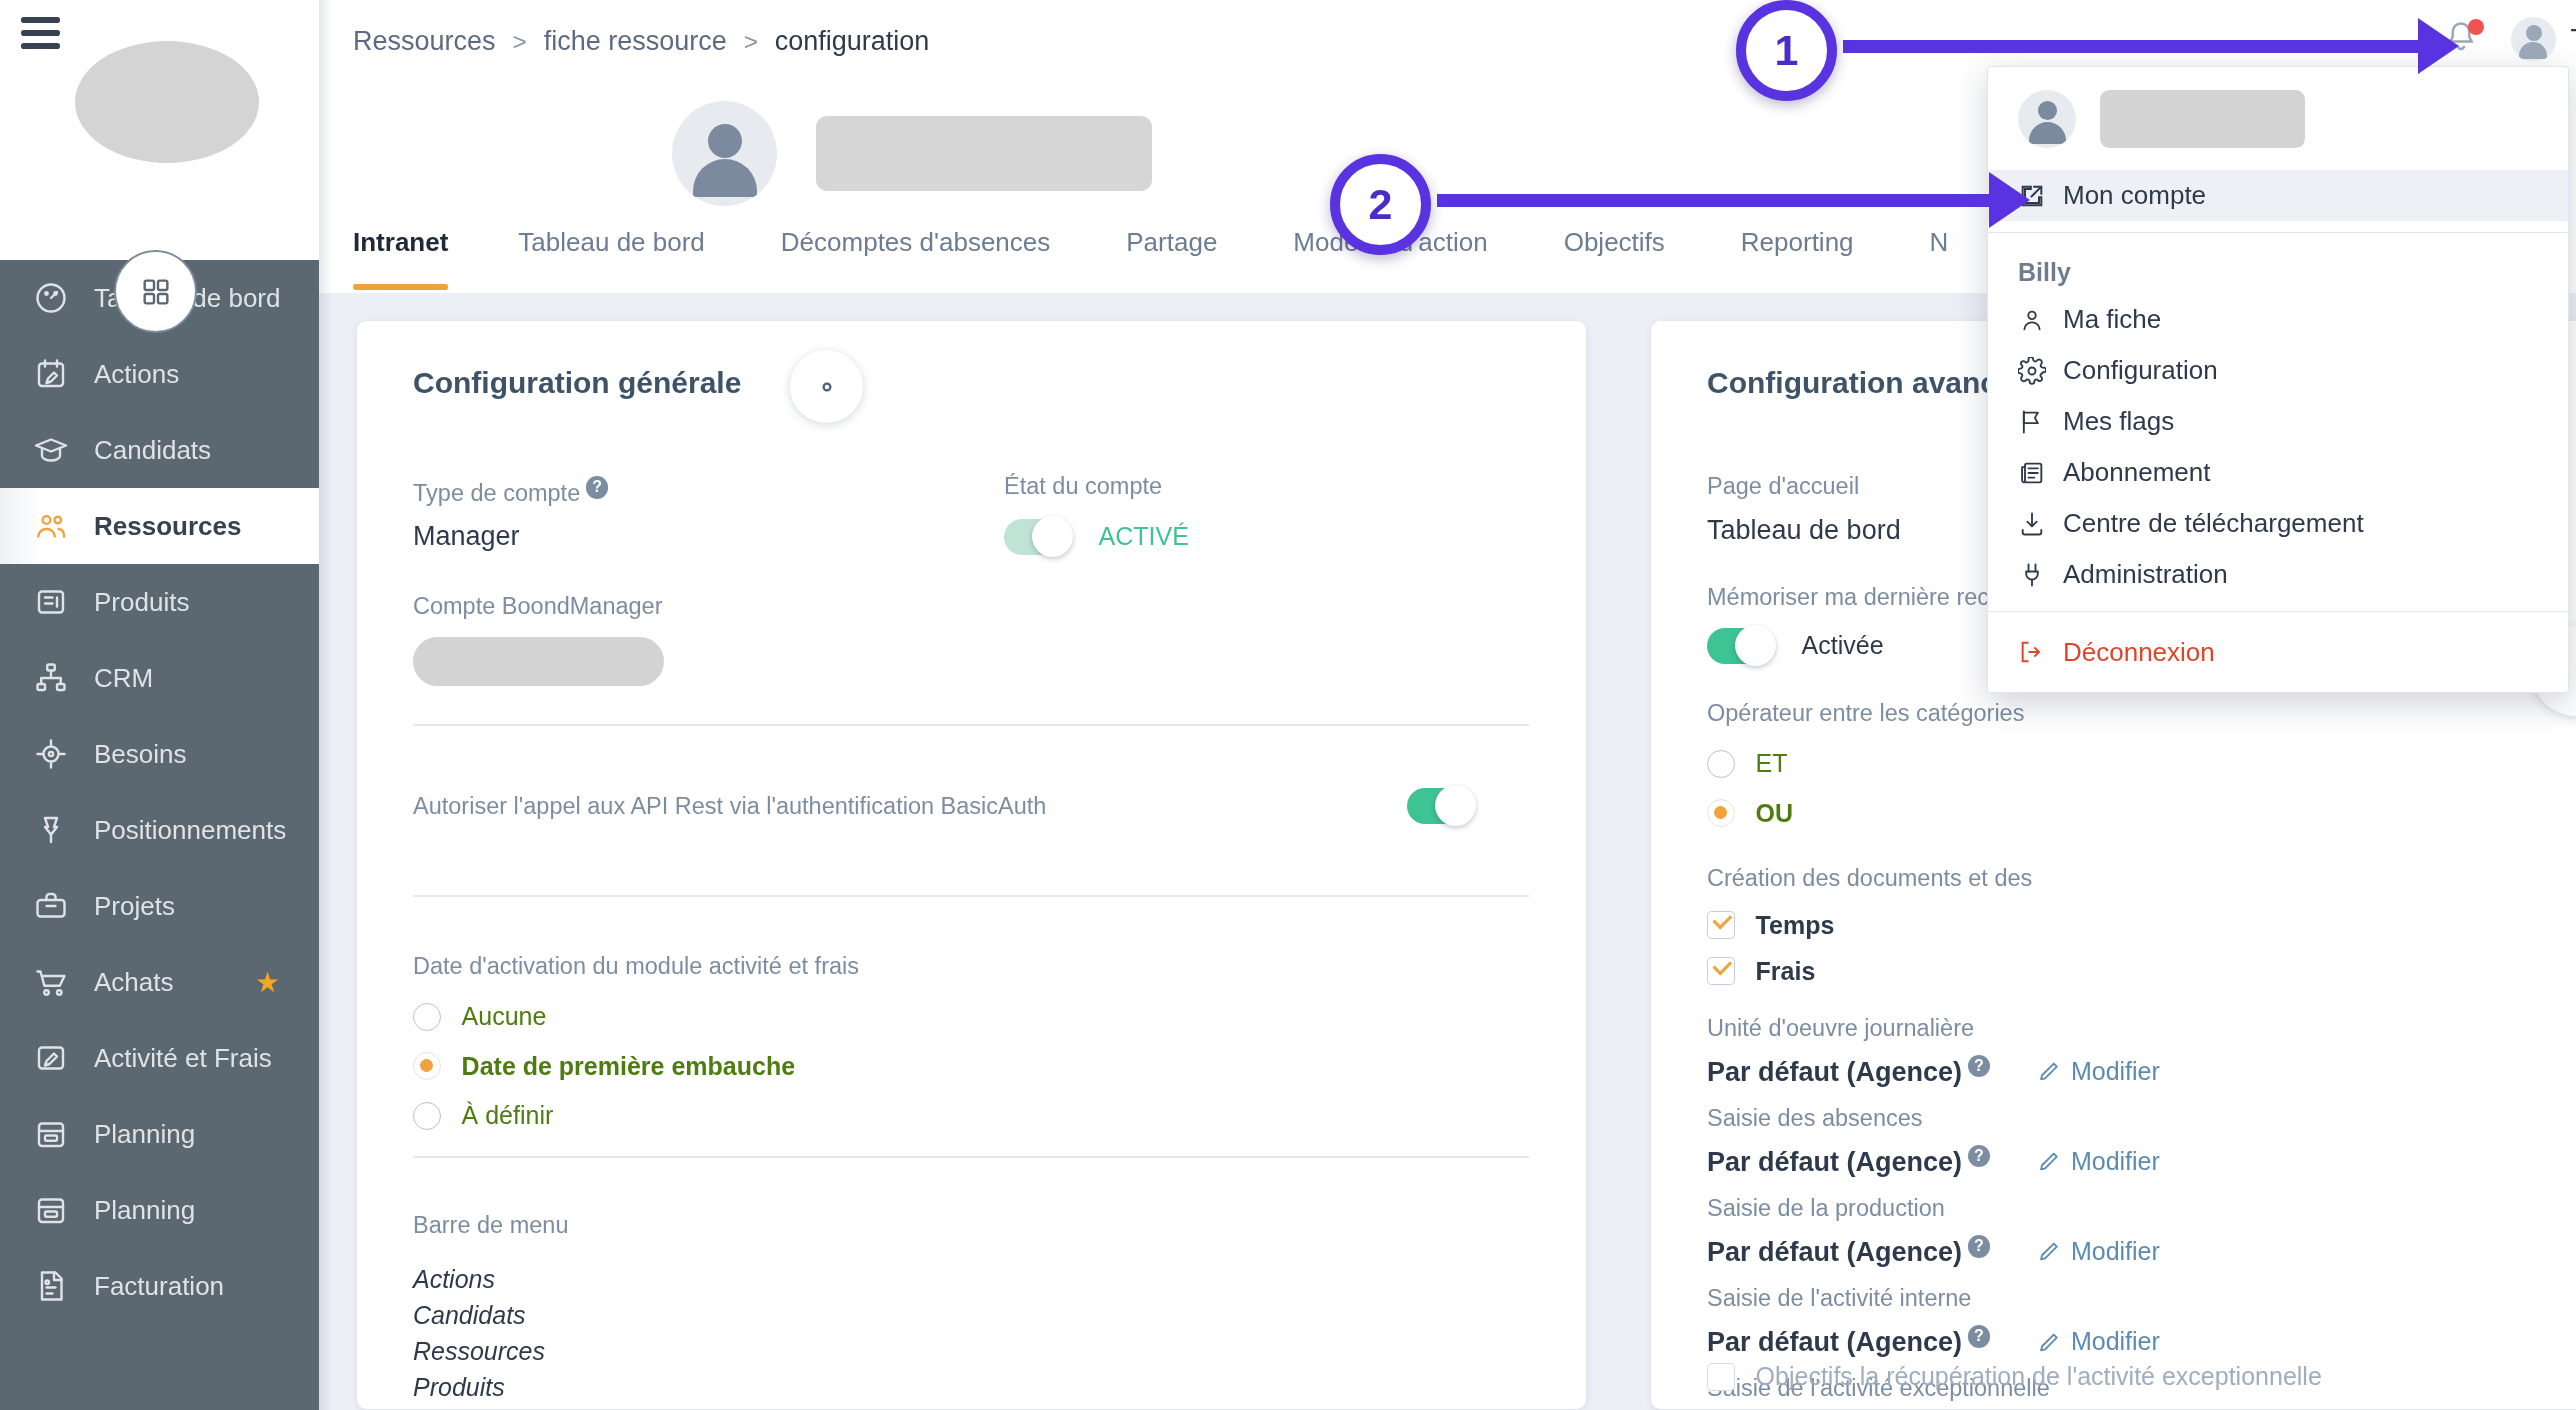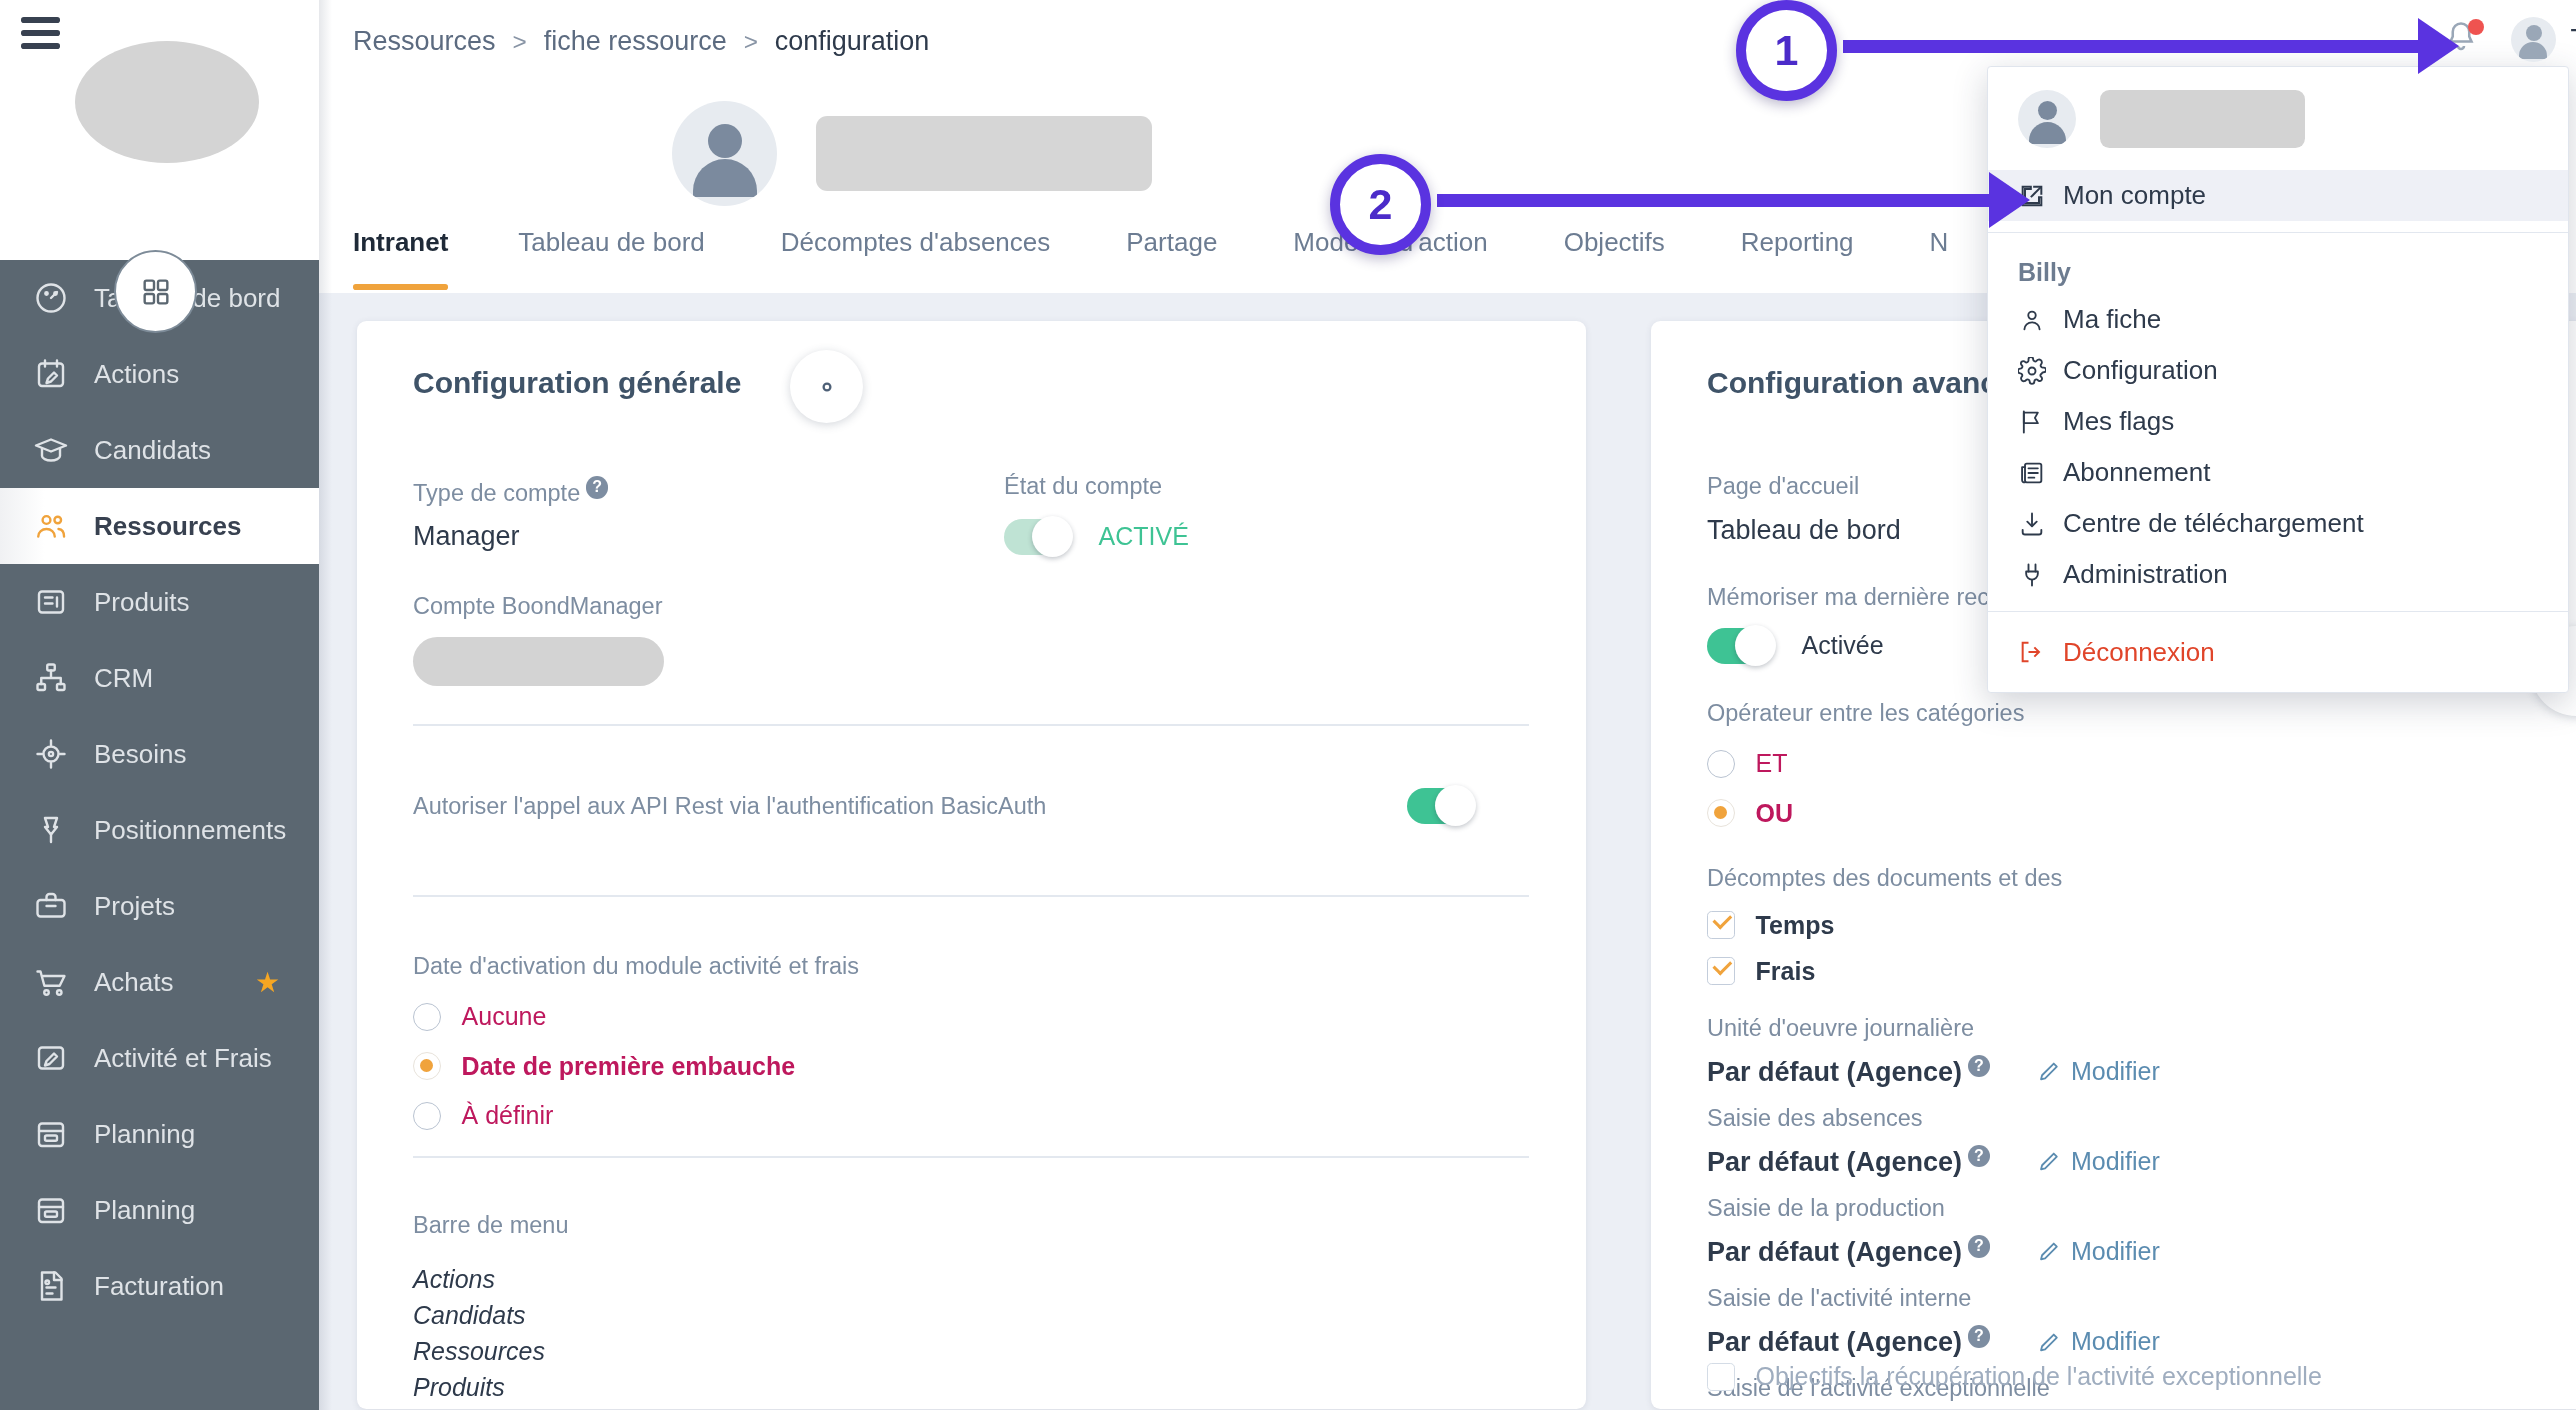--- a/index.html
+++ b/index.html
@@ -246,7 +246,7 @@
     width: 13px; height: 13px; border-radius: 50%;
     background: #f0a33c;
   }
-  .radio-label { font-size: 25px; color: #be185d; }
+  .radio-label { font-size: 25px; color: #4d7c0f; }
   .radio-row.sel .radio-label { font-weight: bold; }
 
   .check-row { display:flex; align-items:center; margin-top: 17px; cursor:pointer; }

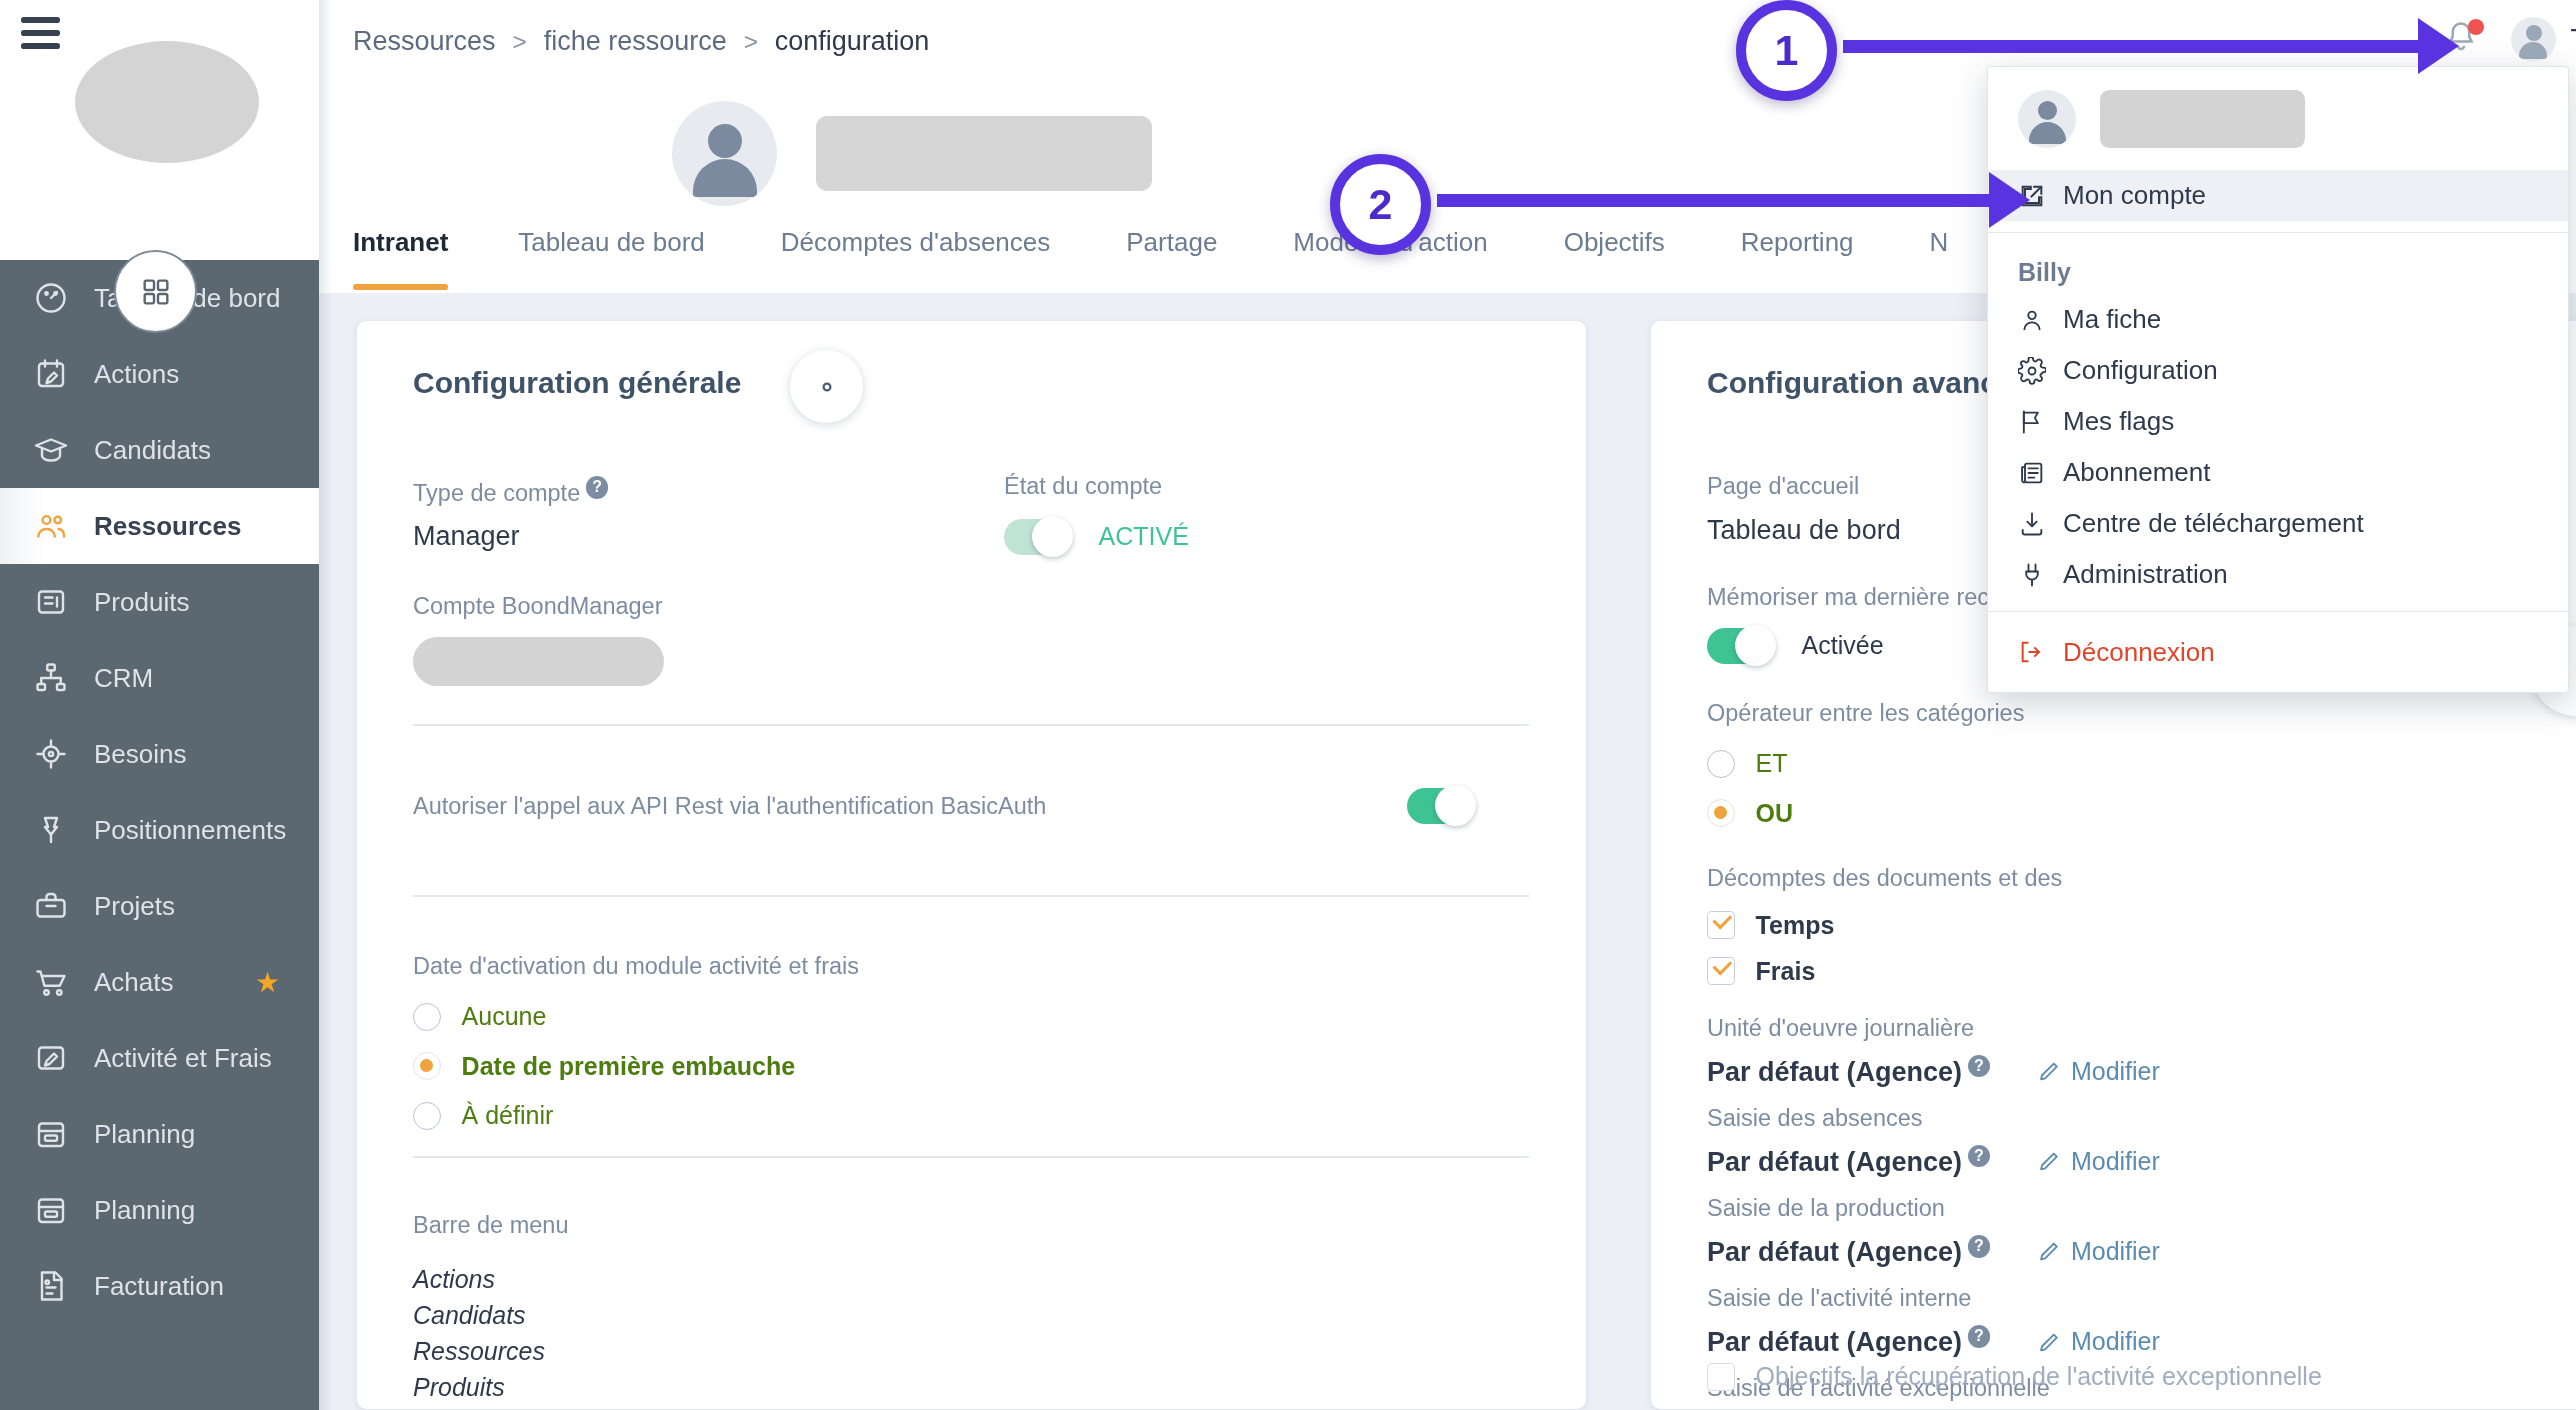--- a/index.html
+++ b/index.html
@@ -668,7 +668,7 @@
       </div>
 
       <div style="position:absolute; left:56px; top:542px;">
-        <div class="f-label">Décomptes des documents et des</div>
+        <div class="f-label">Création des documents et des</div>
         <div id="creation-options" style="margin-top:7.5px;">
             <div class="check-row">
               <span class="chk on"></span>

